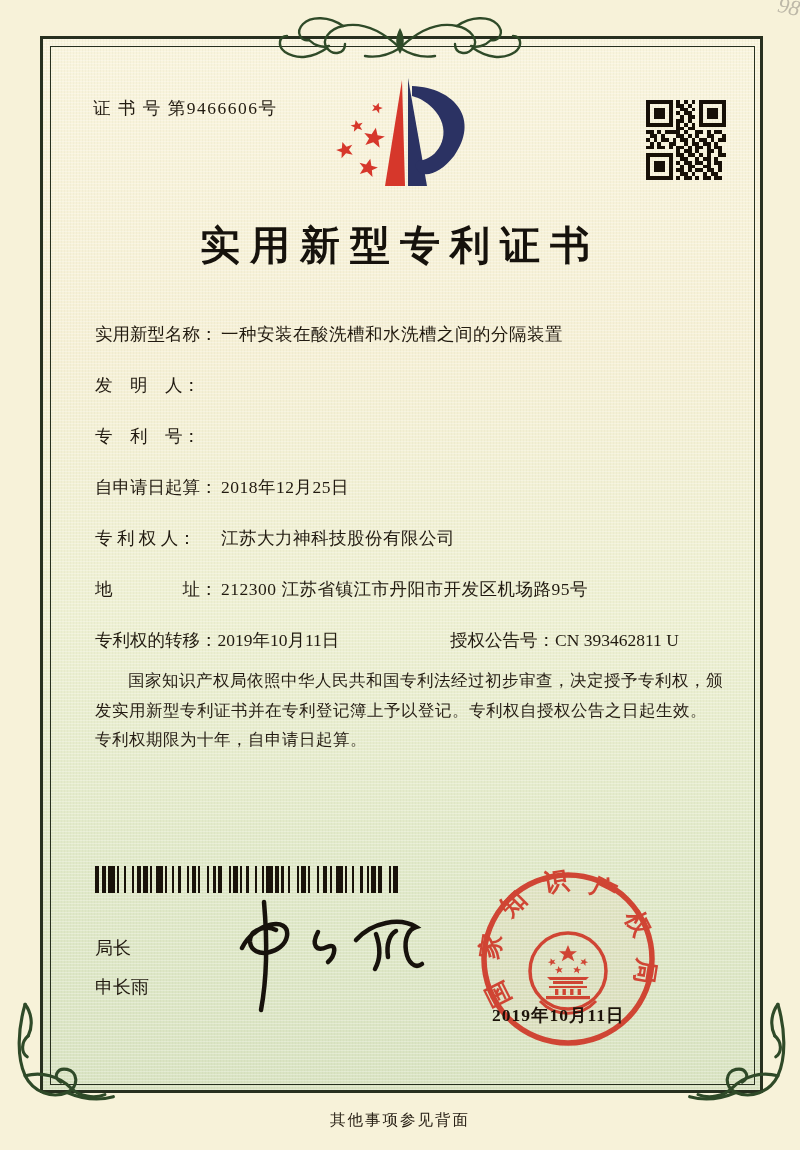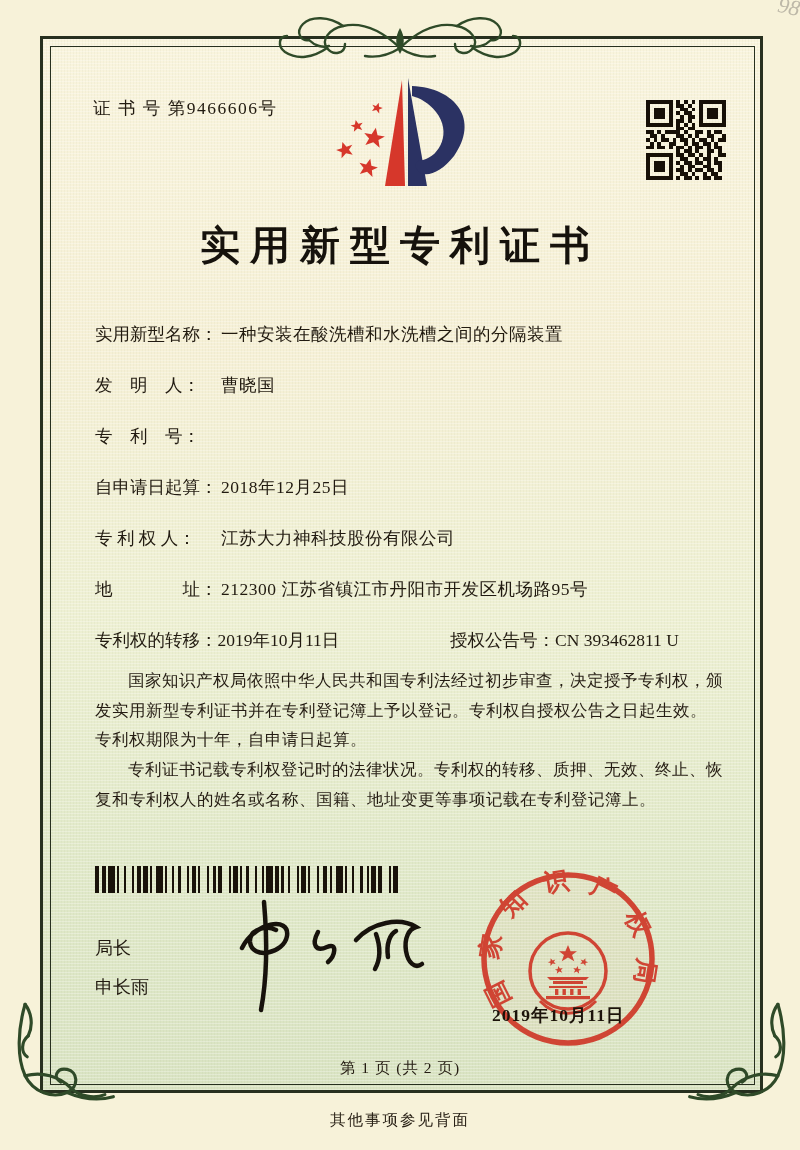--- a/index.html
+++ b/index.html
@@ -378,7 +378,6 @@
       </div>
       <div class="frow">
         <span class="flabel">发　明　人：</span>
-        <span class="fvalue">曹晓国</span>
       </div>
       <div class="frow">
         <span class="flabel">专　利　号：</span>

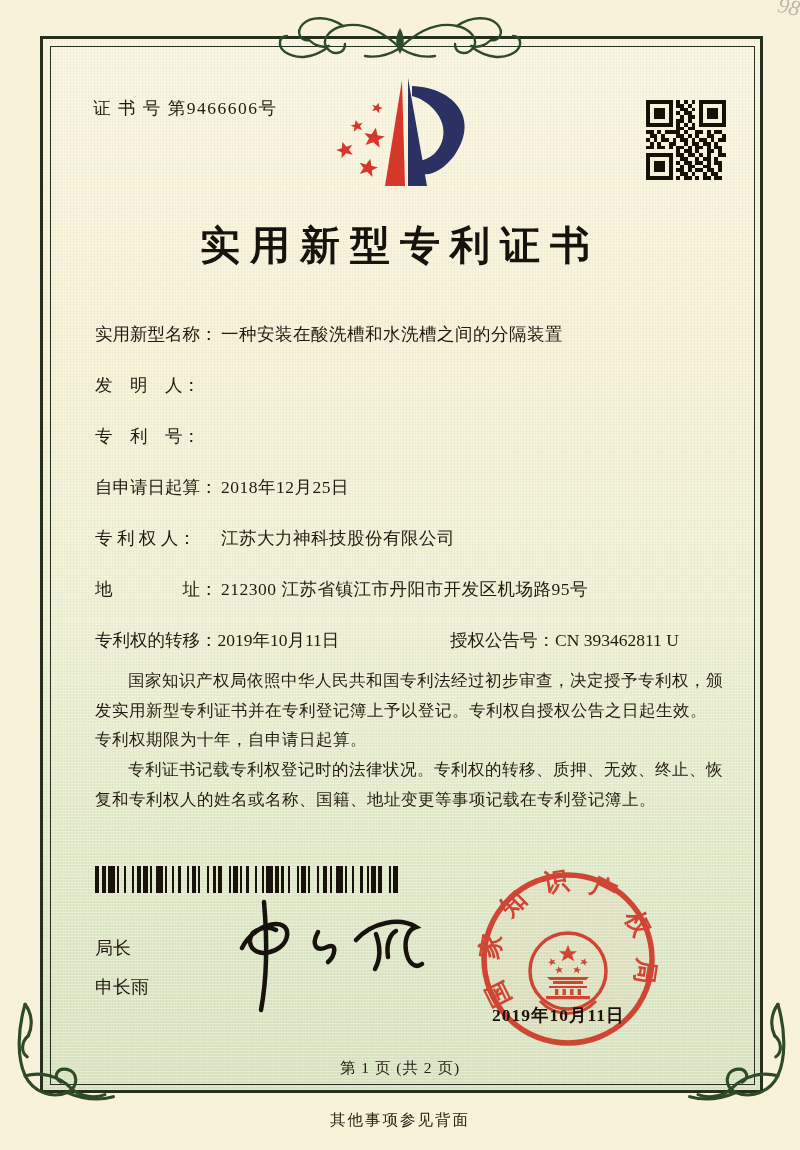--- a/index.html
+++ b/index.html
@@ -402,7 +402,6 @@
 
     <div class="paras">
       <p>国家知识产权局依照中华人民共和国专利法经过初步审查，决定授予专利权，颁发实用新型专利证书并在专利登记簿上予以登记。专利权自授权公告之日起生效。专利权期限为十年，自申请日起算。</p>
-      <p>专利证书记载专利权登记时的法律状况。专利权的转移、质押、无效、终止、恢复和专利权人的姓名或名称、国籍、地址变更等事项记载在专利登记簿上。</p>
     </div>
 
     <div class="barcode">

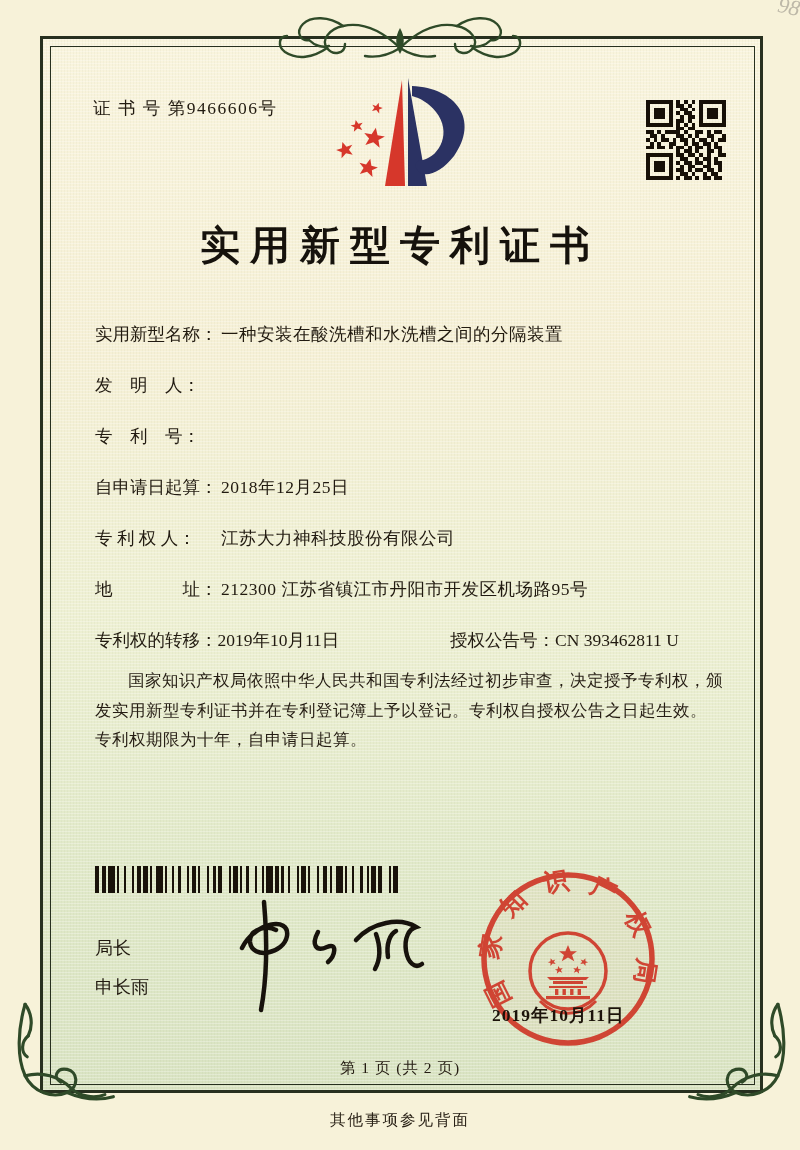--- a/index.html
+++ b/index.html
@@ -533,7 +533,6 @@
     </svg>
     <div class="seal-date">2019年10月11日</div>
 
-    <div class="page-num">第 1 页 (共 2 页)</div>
     <div class="back-note">其他事项参见背面</div>
 
   </div>

